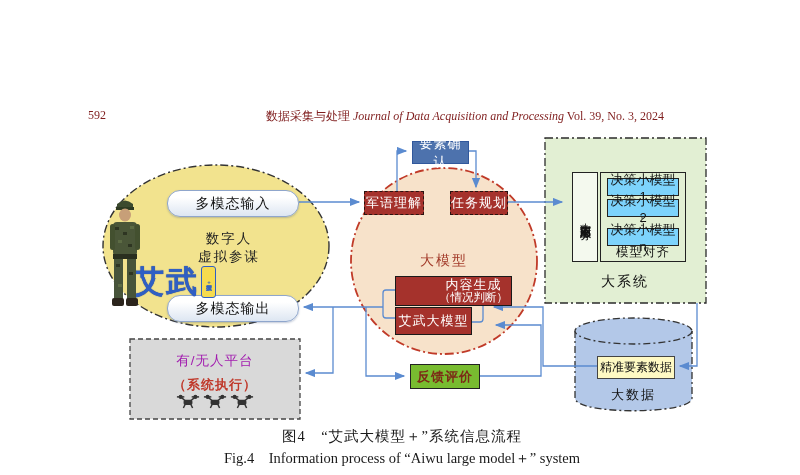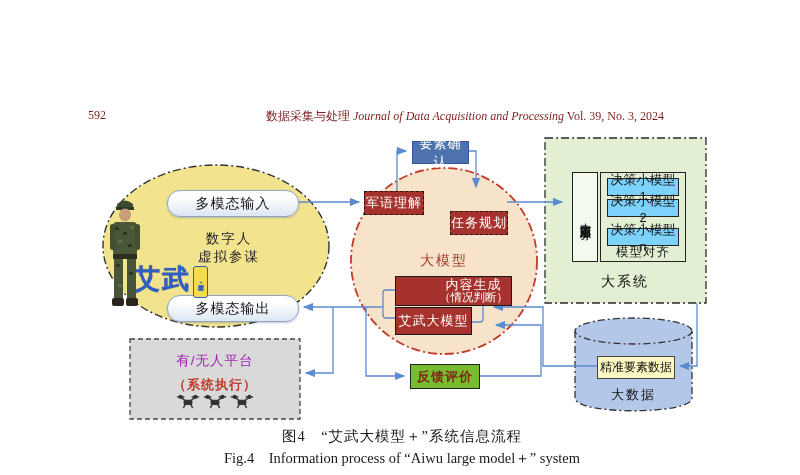--- a/index.html
+++ b/index.html
@@ -158,7 +158,7 @@
 
 <div class="abs node bluebox ctr" style="left:412px;top:141px;width:55px;height:21px;">要素确认</div>
 <div class="abs node redbox dashed ctr" style="left:364px;top:191px;width:58px;height:22px;">军语理解</div>
-<div class="abs node redbox dashed ctr" style="left:450px;top:191px;width:56px;height:22px;margin-top:20px;">任务规划</div>
+<div class="abs node redbox dashed ctr" style="left:450px;top:191px;width:56px;height:22px;">任务规划</div>
 <div class="abs node label-model" style="left:408px;top:252px;width:72px;text-align:center;">大模型</div>
 <div class="abs node redbox solid ctr" style="left:395px;top:276px;width:75px;height:28px;flex-direction:column;line-height:13px;padding-left:40px;">
   <span>内容生成</span>

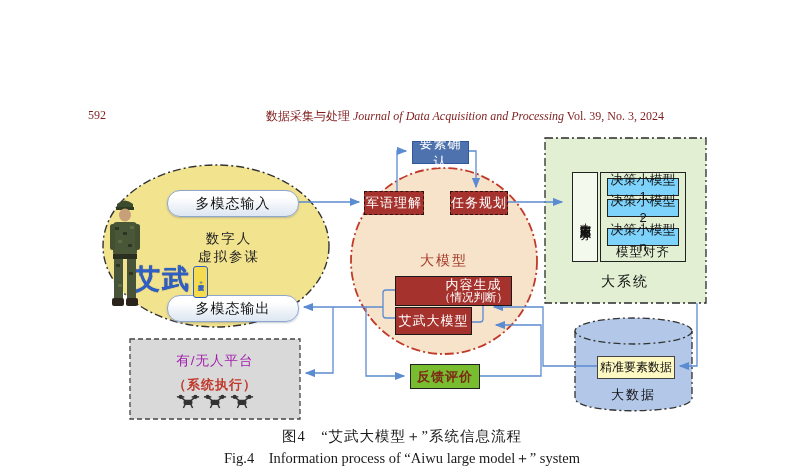--- a/index.html
+++ b/index.html
@@ -59,7 +59,7 @@
 
   
   .persona{font-size:13.5px;color:#222;letter-spacing:2px;}
-  .logo{font-size:27px;font-weight:bold;color:#2f5fc4;letter-spacing:2px;line-height:1;
+  .logo{font-size:31px;font-weight:bold;color:#2f5fc4;letter-spacing:2px;line-height:1;
         text-shadow:0 0 1px #1b3a80;}
   .badge{
     display:inline-block;width:13px;height:30px;margin-left:2px;vertical-align:top;

